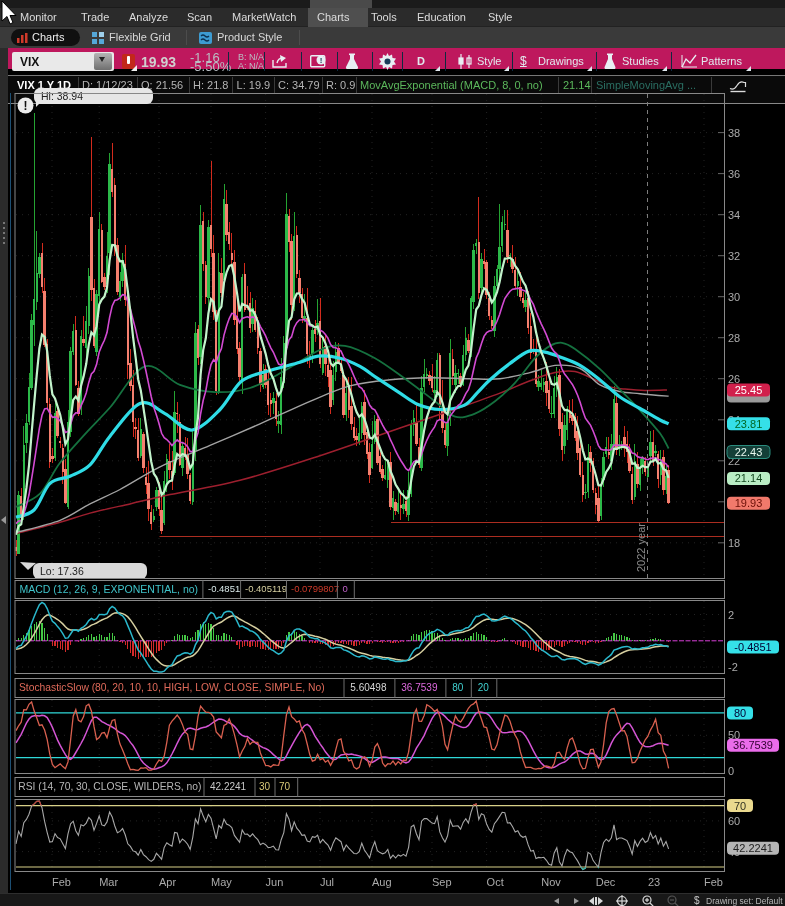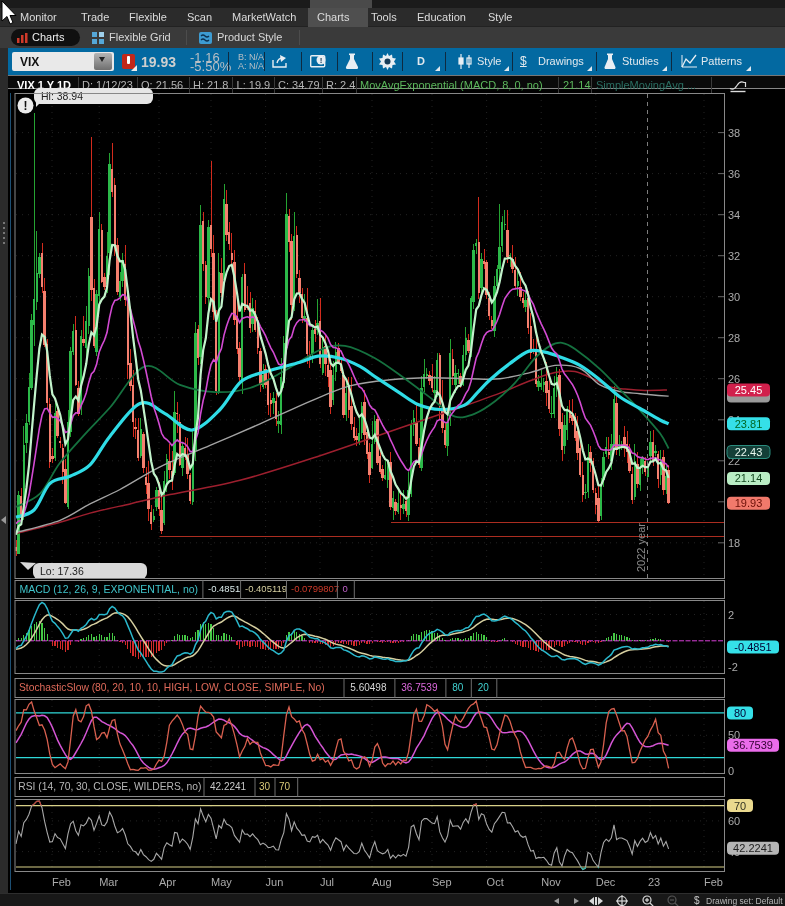--- a/index.html
+++ b/index.html
@@ -23,7 +23,7 @@
 <div class="abs menubar">
 <span style="left:20px">Monitor</span>
     <span style="left:81px">Trade</span>
-    <span style="left:129px">Flexible</span>
+    <span style="left:129px">Analyze</span>
     <span style="left:187px">Scan</span>
     <span style="left:232px">MarketWatch</span>
 <span class="abs" style="left:308px;top:0;width:60px;height:19px;background:#4f4f4f"></span>

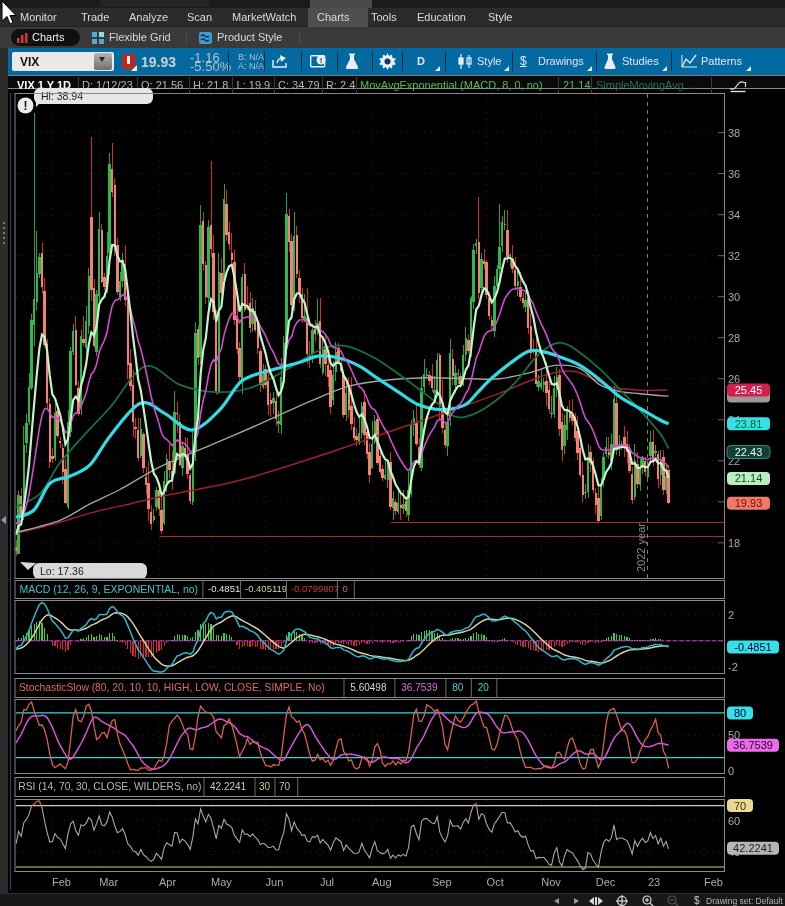--- a/index.html
+++ b/index.html
@@ -7,7 +7,7 @@
 .menubar{left:0;top:8px;width:785px;height:19px;background:#2b2b2b;border-bottom:1px solid #222}
 .menubar span{position:absolute;top:3px;font-size:11px;color:#dcdcdc}
 .toolbar2{left:0;top:27px;width:785px;height:21px;background:#3a3a3a}
-.toolbar3{left:0;top:48px;width:785px;height:27px;background:#0369a1}
+.toolbar3{left:0;top:48px;width:785px;height:21px;background:#be185d}
 .row4{left:0;top:75px;width:785px;height:14px;background:#0a0a0a;border-top:1px solid #777;border-bottom:1px solid #888}
 .sidebar{left:0;top:48px;width:8px;height:845px;background:#2b2b2b}
 .statusbar{left:0;top:893px;width:785px;height:13px;background:#181818;border-top:1px solid #2e2e2e}

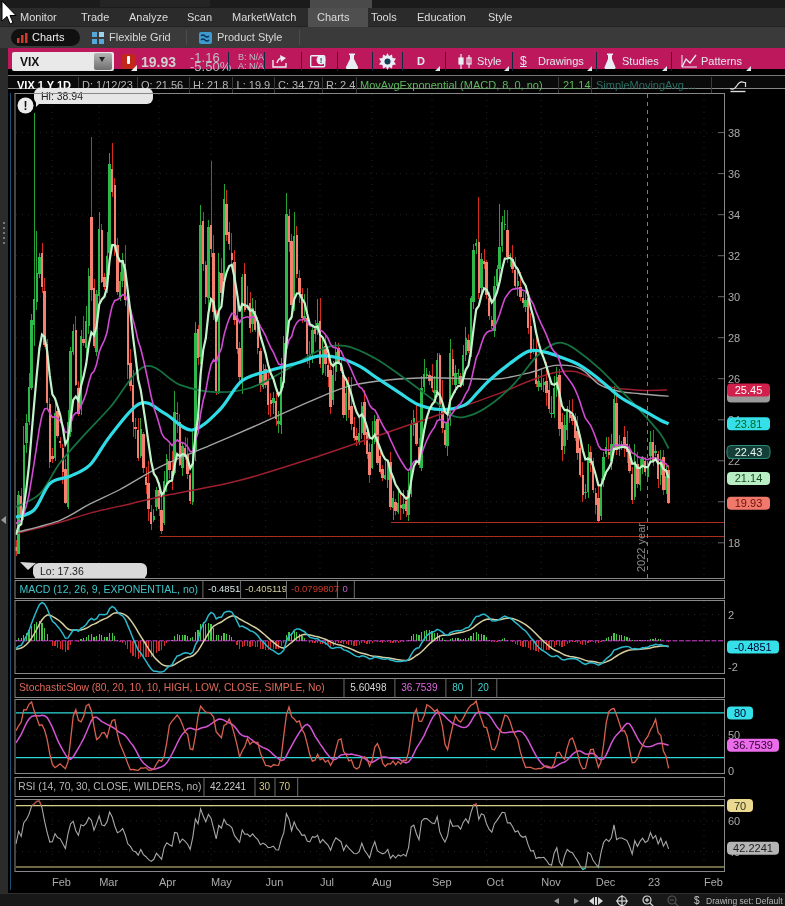--- a/index.html
+++ b/index.html
@@ -8,7 +8,7 @@
 .menubar span{position:absolute;top:3px;font-size:11px;color:#dcdcdc}
 .toolbar2{left:0;top:27px;width:785px;height:21px;background:#3a3a3a}
 .toolbar3{left:0;top:48px;width:785px;height:21px;background:#be185d}
-.row4{left:0;top:75px;width:785px;height:14px;background:#0a0a0a;border-top:1px solid #777;border-bottom:1px solid #888}
+.row4{left:0;top:75px;width:785px;height:29px;background:#0a0a0a;border-top:1px solid #777;border-bottom:1px solid #888}
 .sidebar{left:0;top:48px;width:8px;height:845px;background:#2b2b2b}
 .statusbar{left:0;top:893px;width:785px;height:13px;background:#181818;border-top:1px solid #2e2e2e}
 .sep3{position:absolute;top:4px;width:1px;height:19px;background:#0e2a40}

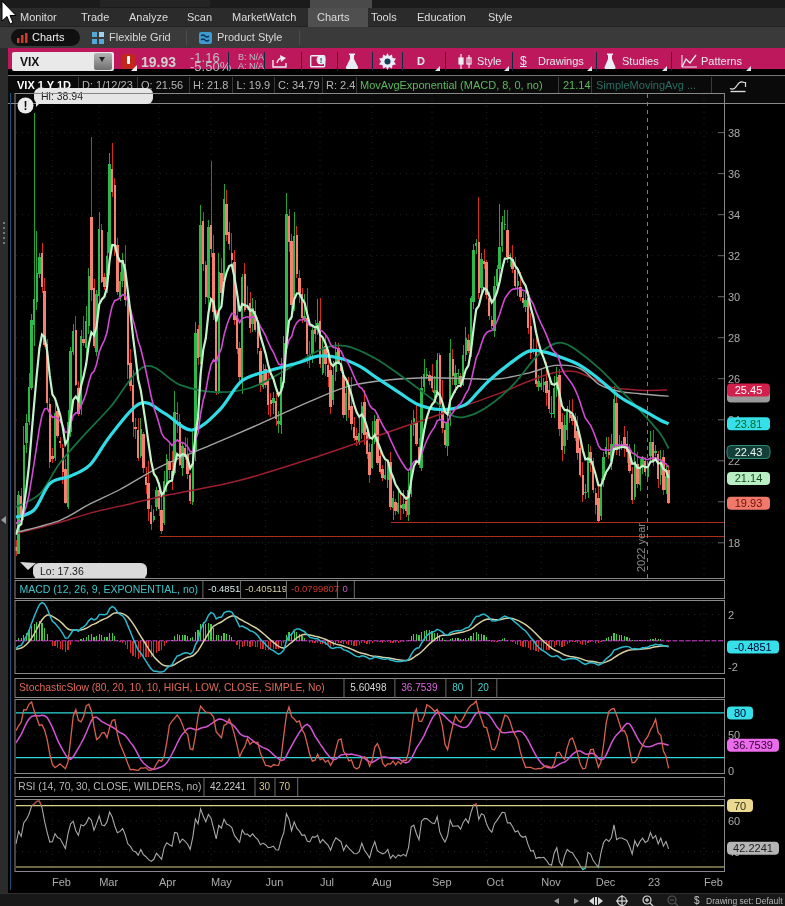--- a/index.html
+++ b/index.html
@@ -133,7 +133,7 @@
  <div class="r4sep" style="left:274px"></div>
     <div class="r4txt" style="left:278px">C: 34.79</div>
  <div class="r4sep" style="left:322px"></div>
-    <div class="r4txt" style="left:326px">R: 2.4</div>
+    <div class="r4txt" style="left:326px">R: 0.9</div>
  <div class="r4sep" style="left:356px"></div>
     <div class="r4txt" style="left:360px;color:#5cb85c">MovAvgExponential (MACD, 8, 0, no)</div>
  <div class="r4sep" style="left:558px"></div>

